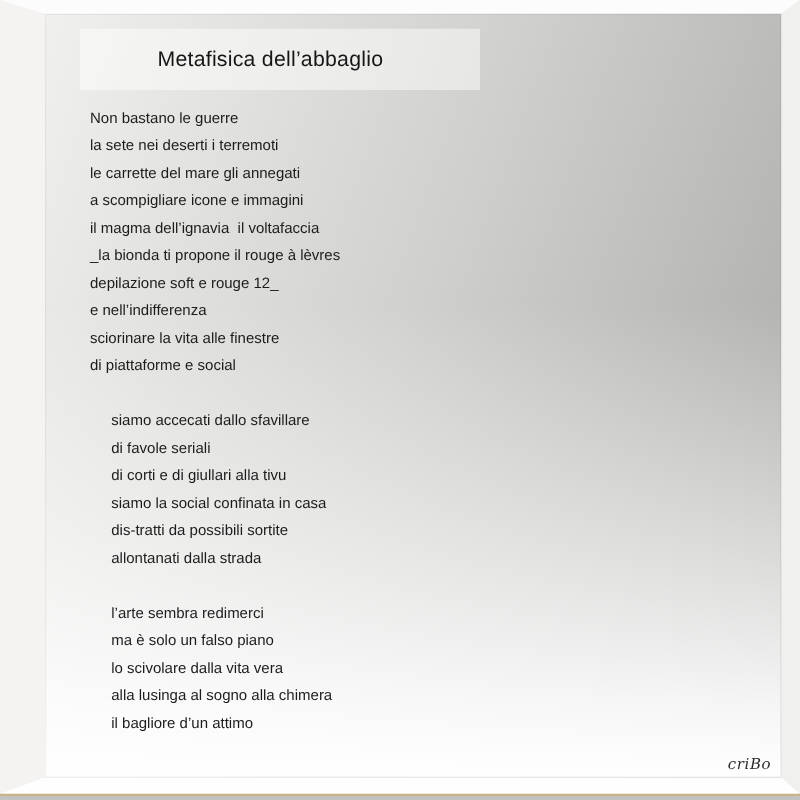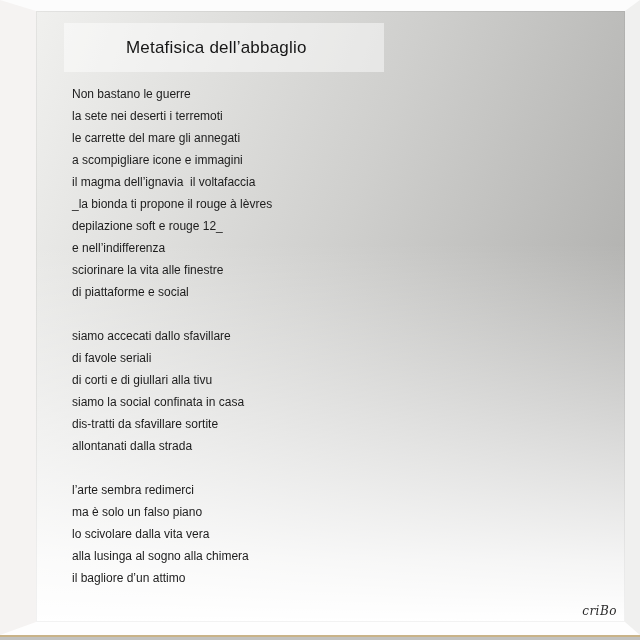--- a/index.html
+++ b/index.html
@@ -46,7 +46,7 @@
     position:absolute; left:36px; top:72px; right:20px;
     font-size:12px; line-height:22px; color:#1c1c1c;
   }
-  .stanza + .stanza { margin-top:22px; }
+  .stanza + .stanza { margin-top:22px;margin-left:17px; }
   .line { white-space:pre-wrap; }
   .signature {
     position:absolute; right:8px; bottom:4px;

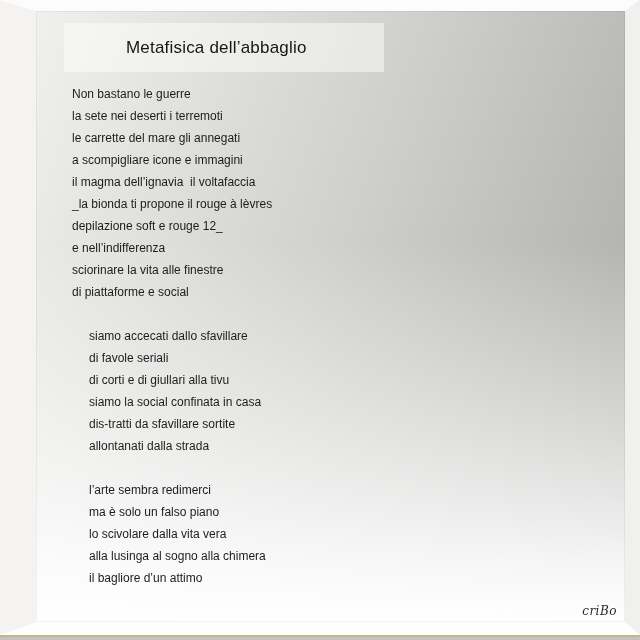--- a/index.html
+++ b/index.html
@@ -81,7 +81,7 @@
             <div class="line">di favole seriali</div>
             <div class="line">di corti e di giullari alla tivu</div>
             <div class="line">siamo la social confinata in casa</div>
-            <div class="line">dis-tratti da sfavillare sortite</div>
+            <div class="line">dis-tratti da possibili sortite</div>
             <div class="line">allontanati dalla strada</div>
           </div>
           <div class="stanza">

